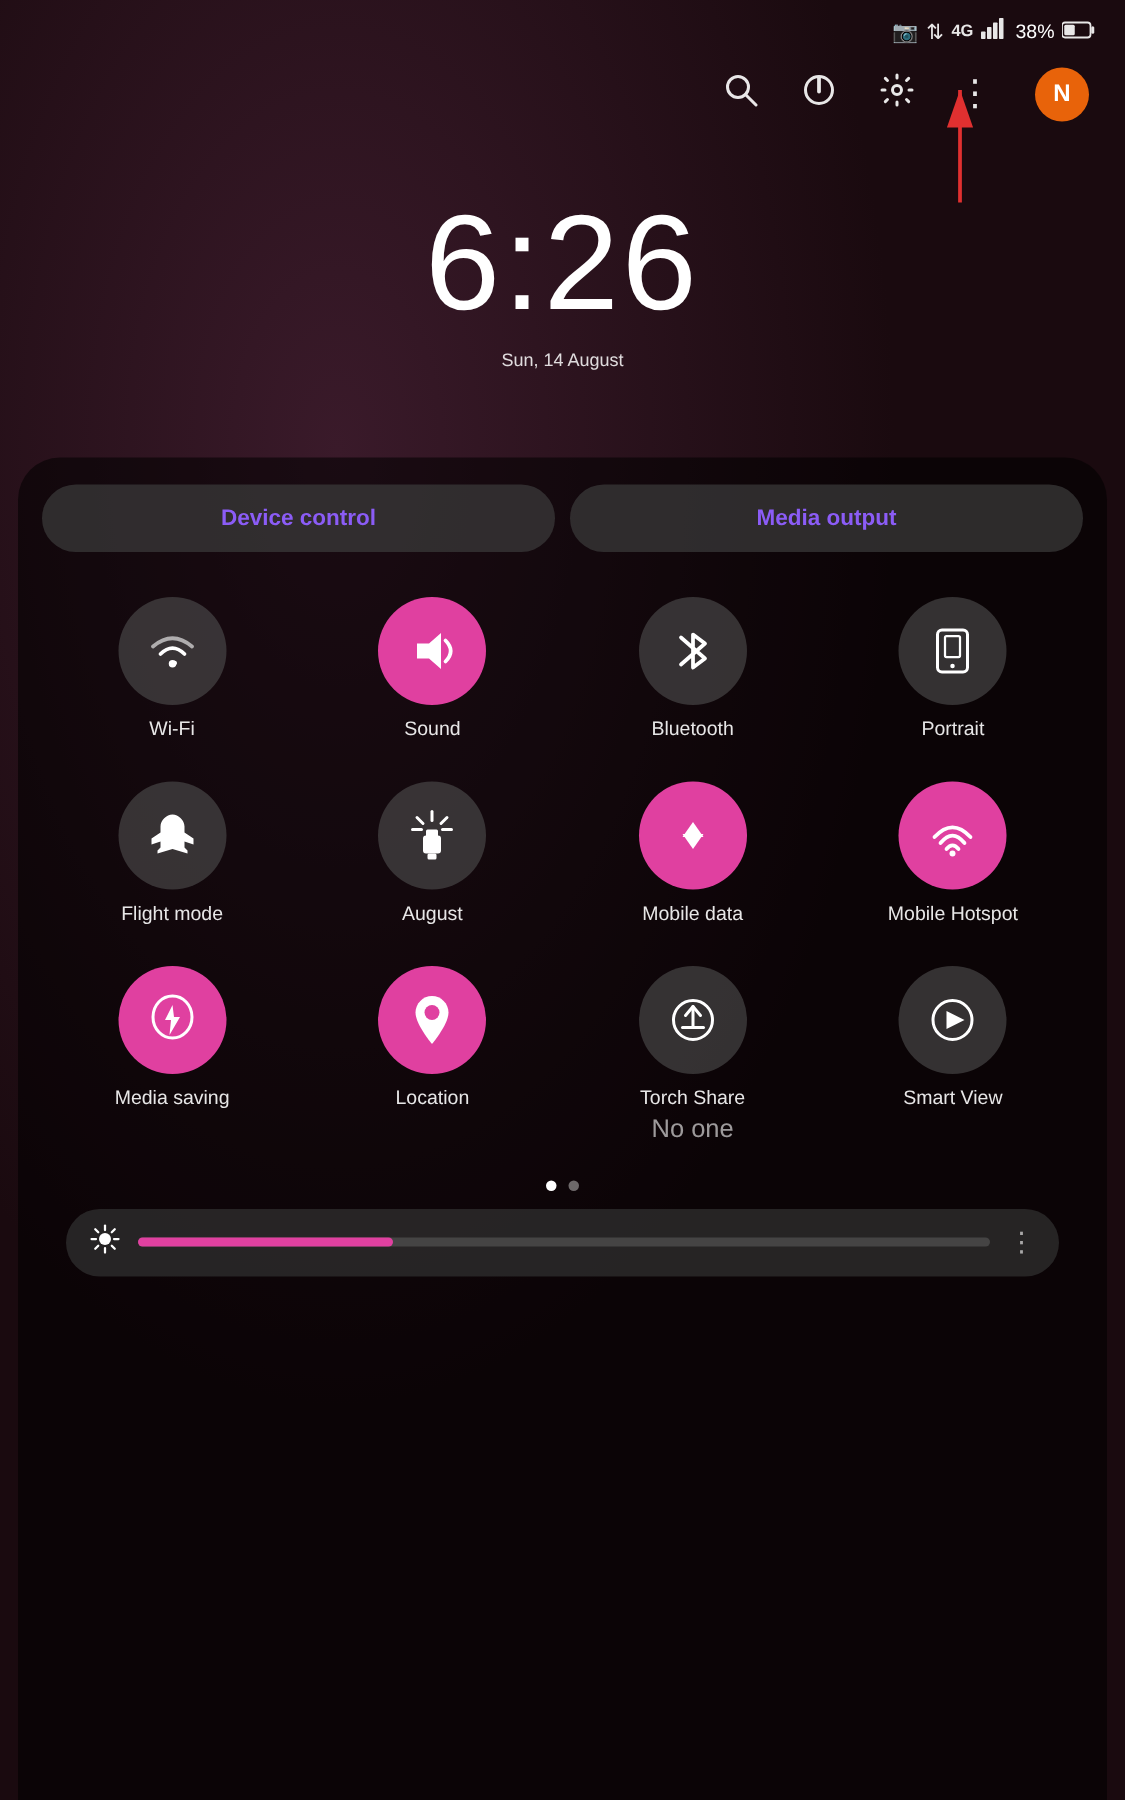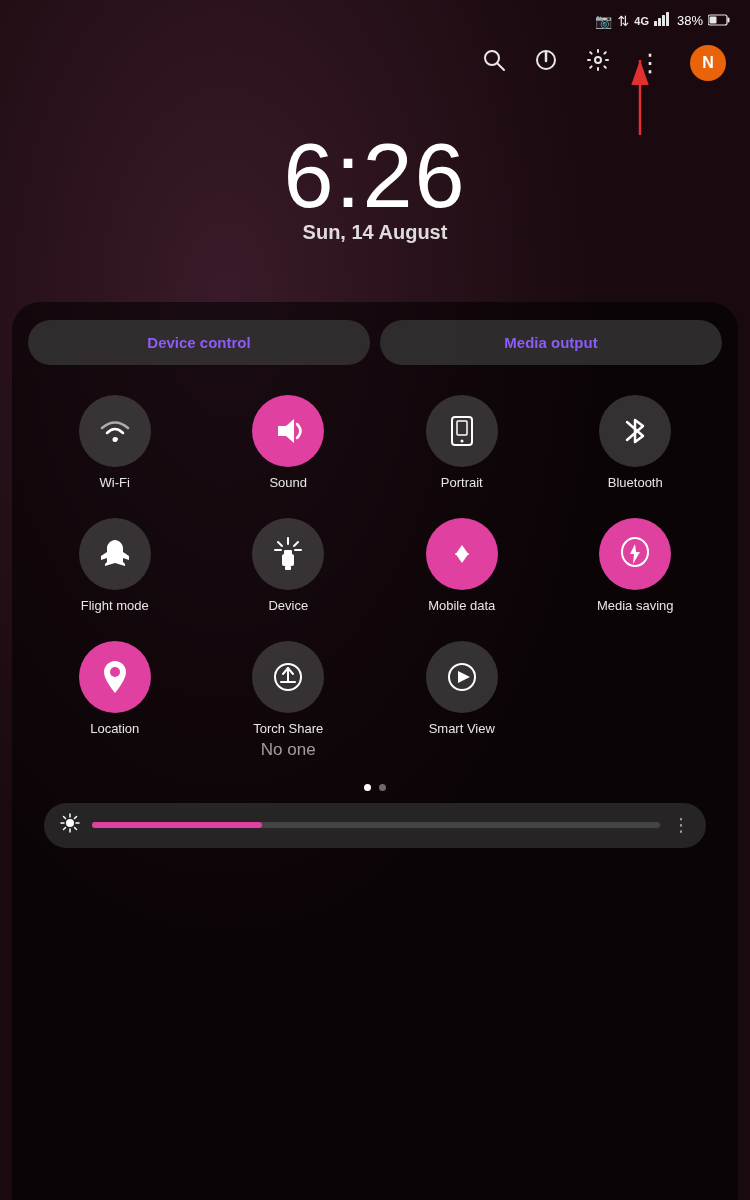--- a/index.html
+++ b/index.html
@@ -102,10 +102,10 @@
     }
 
     .clock-date {
-      font-size: 20px;
-      font-weight: 700;
+      font-size: 12px;
+      font-weight: 400;
       color: rgba(255,255,255,0.85);
-      margin-top: 0;
+      margin-top: 12px;
     }
 
     

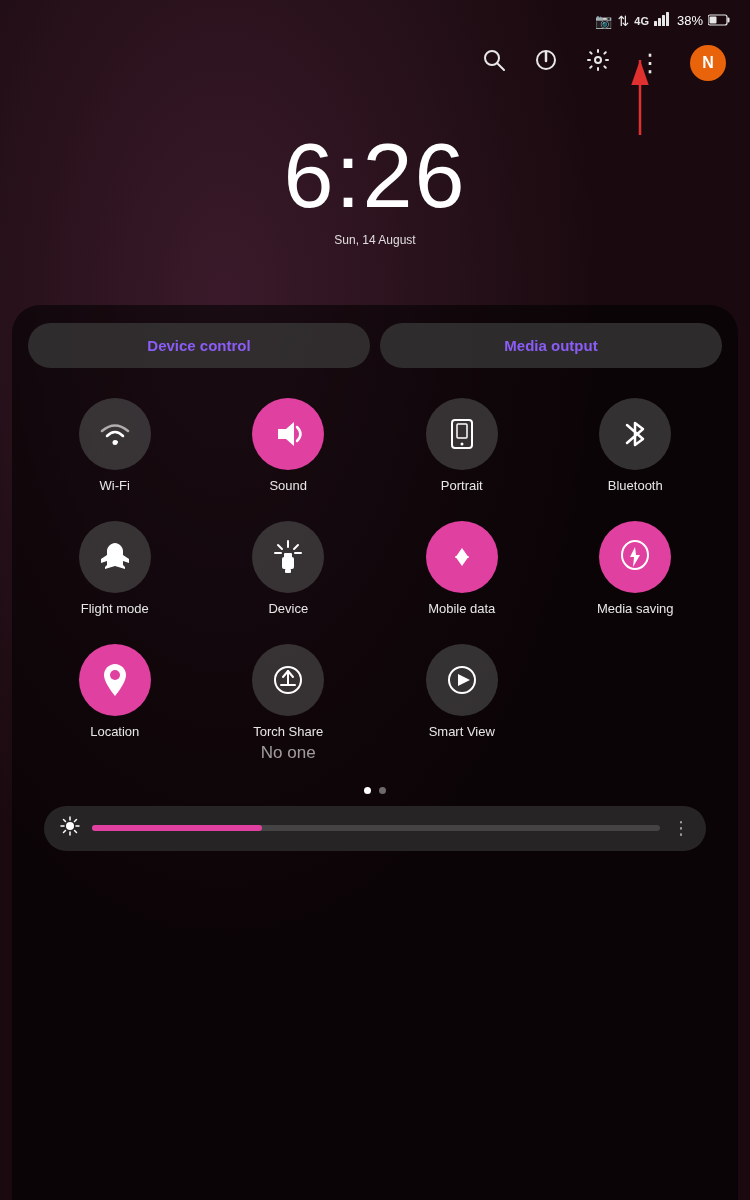--- a/index.html
+++ b/index.html
@@ -351,6 +351,15 @@
 
       <div class="tile">
         <div class="tile-circle inactive">
+          <svg width="24" height="34" viewBox="0 0 24 34" fill="none">
+            <polyline points="4,8 20,22 12,28 12,6 20,12 4,26" stroke="white" stroke-width="2.5" stroke-linecap="round" stroke-linejoin="round"></polyline>
+          </svg>
+        </div>
+        <span class="tile-label">Bluetooth</span>
+      </div>
+
+      <div class="tile">
+        <div class="tile-circle inactive">
           <svg width="30" height="34" viewBox="0 0 30 34" fill="none">
             <rect x="5" y="3" width="20" height="28" rx="3" stroke="white" stroke-width="2"></rect>
             <rect x="10" y="7" width="10" height="14" rx="1" stroke="white" stroke-width="1.5"></rect>
@@ -358,15 +367,6 @@
           </svg>
         </div>
         <span class="tile-label">Portrait</span>
-      </div>
-
-      <div class="tile">
-        <div class="tile-circle inactive">
-          <svg width="24" height="34" viewBox="0 0 24 34" fill="none">
-            <polyline points="4,8 20,22 12,28 12,6 20,12 4,26" stroke="white" stroke-width="2.5" stroke-linecap="round" stroke-linejoin="round"></polyline>
-          </svg>
-        </div>
-        <span class="tile-label">Bluetooth</span>
       </div>
 
       <div class="tile">

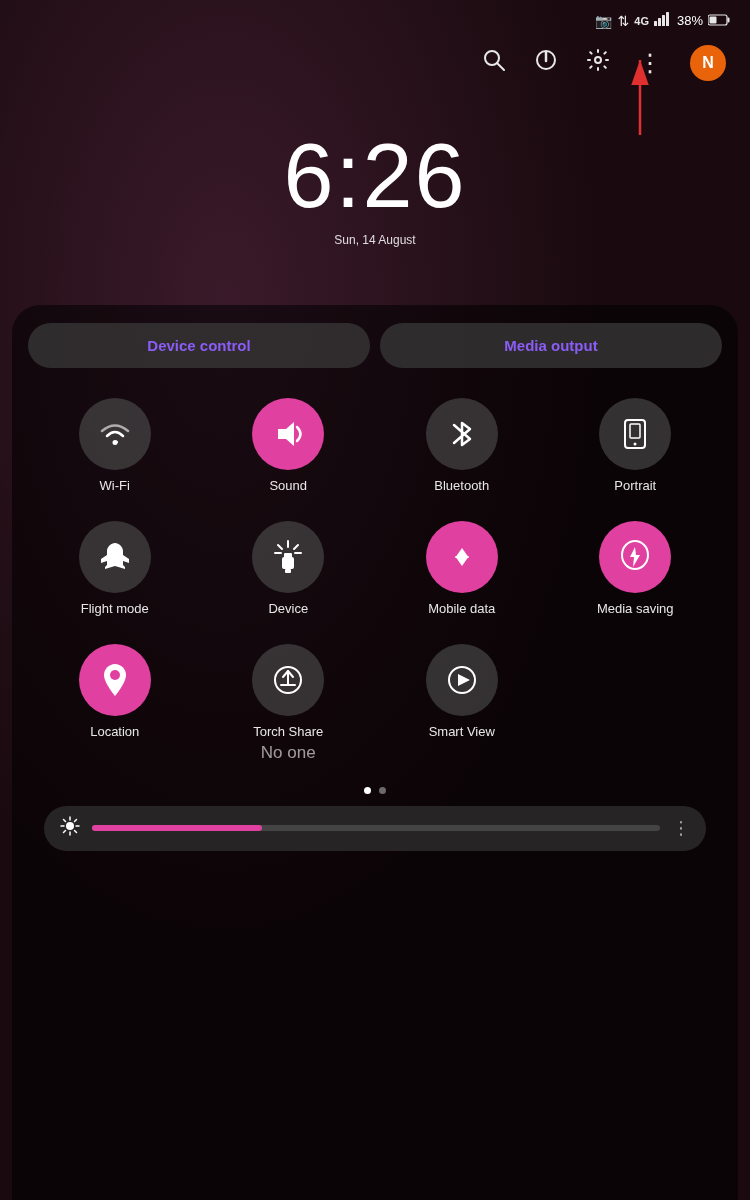--- a/index.html
+++ b/index.html
@@ -391,7 +391,7 @@
             <line x1="27" y1="14" x2="21" y2="14" stroke="white" stroke-width="2" stroke-linecap="round"></line>
           </svg>
         </div>
-        <span class="tile-label">Device</span>
+        <span class="tile-label">August</span>
       </div>
 
       <div class="tile">

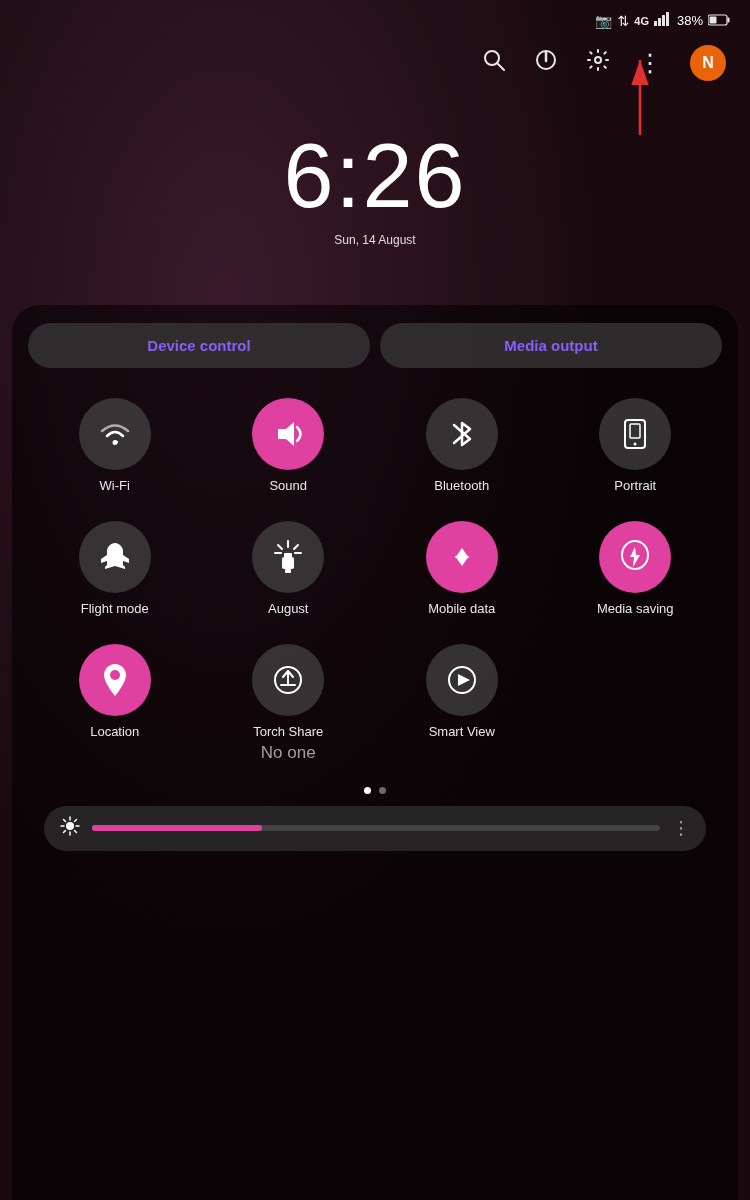--- a/index.html
+++ b/index.html
@@ -404,6 +404,17 @@
         <span class="tile-label">Mobile data</span>
       </div>
 
+      <div class="tile">
+        <div class="tile-circle active">
+          <svg width="34" height="34" viewBox="0 0 34 34" fill="none">
+            <path d="M9 22 Q17 12 25 22" stroke="white" stroke-width="2.5" fill="none" stroke-linecap="round"></path>
+            <path d="M13 26 Q17 21 21 26" stroke="white" stroke-width="2.5" fill="none" stroke-linecap="round"></path>
+            <path d="M5 18 Q17 5 29 18" stroke="white" stroke-width="2.5" fill="none" stroke-linecap="round"></path>
+            <circle cx="17" cy="29" r="2" fill="white"></circle>
+          </svg>
+        </div>
+        <span class="tile-label">Mobile Hotspot</span>
+      </div>
 
       <div class="tile">
         <div class="tile-circle active">

